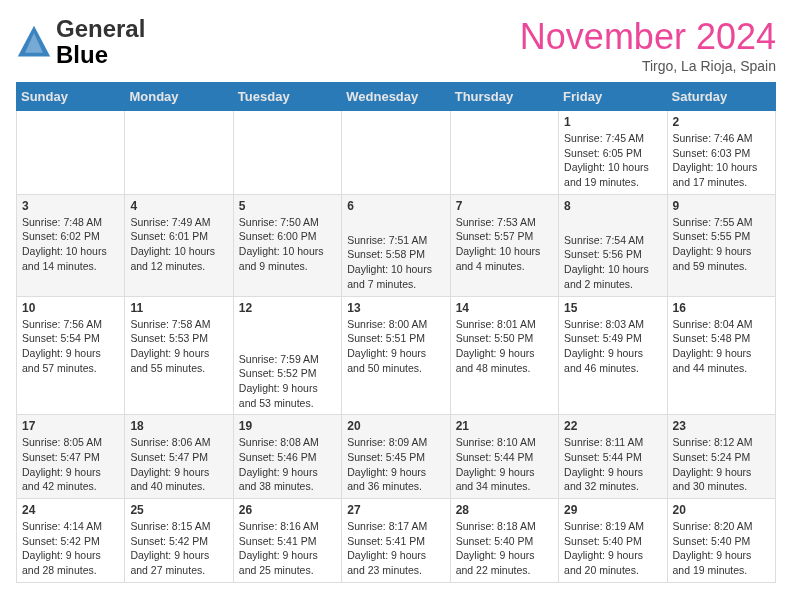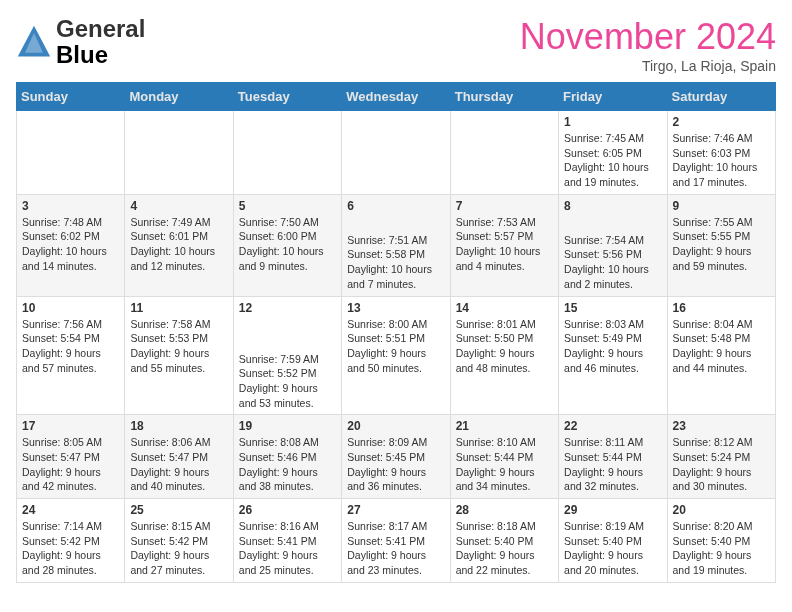--- a/index.html
+++ b/index.html
@@ -274,7 +274,7 @@
       <tr class="row-odd">
         <td>
           <span class="day-number">24</span>
-          <div class="day-info" style="white-space: pre-line;">Sunrise: 7:14 AM
+          <div class="day-info" style="white-space: pre-line;">Sunrise: 4:14 AM
 Sunset: 5:42 PM
 Daylight: 9 hours and 28 minutes.</div>
         </td>

